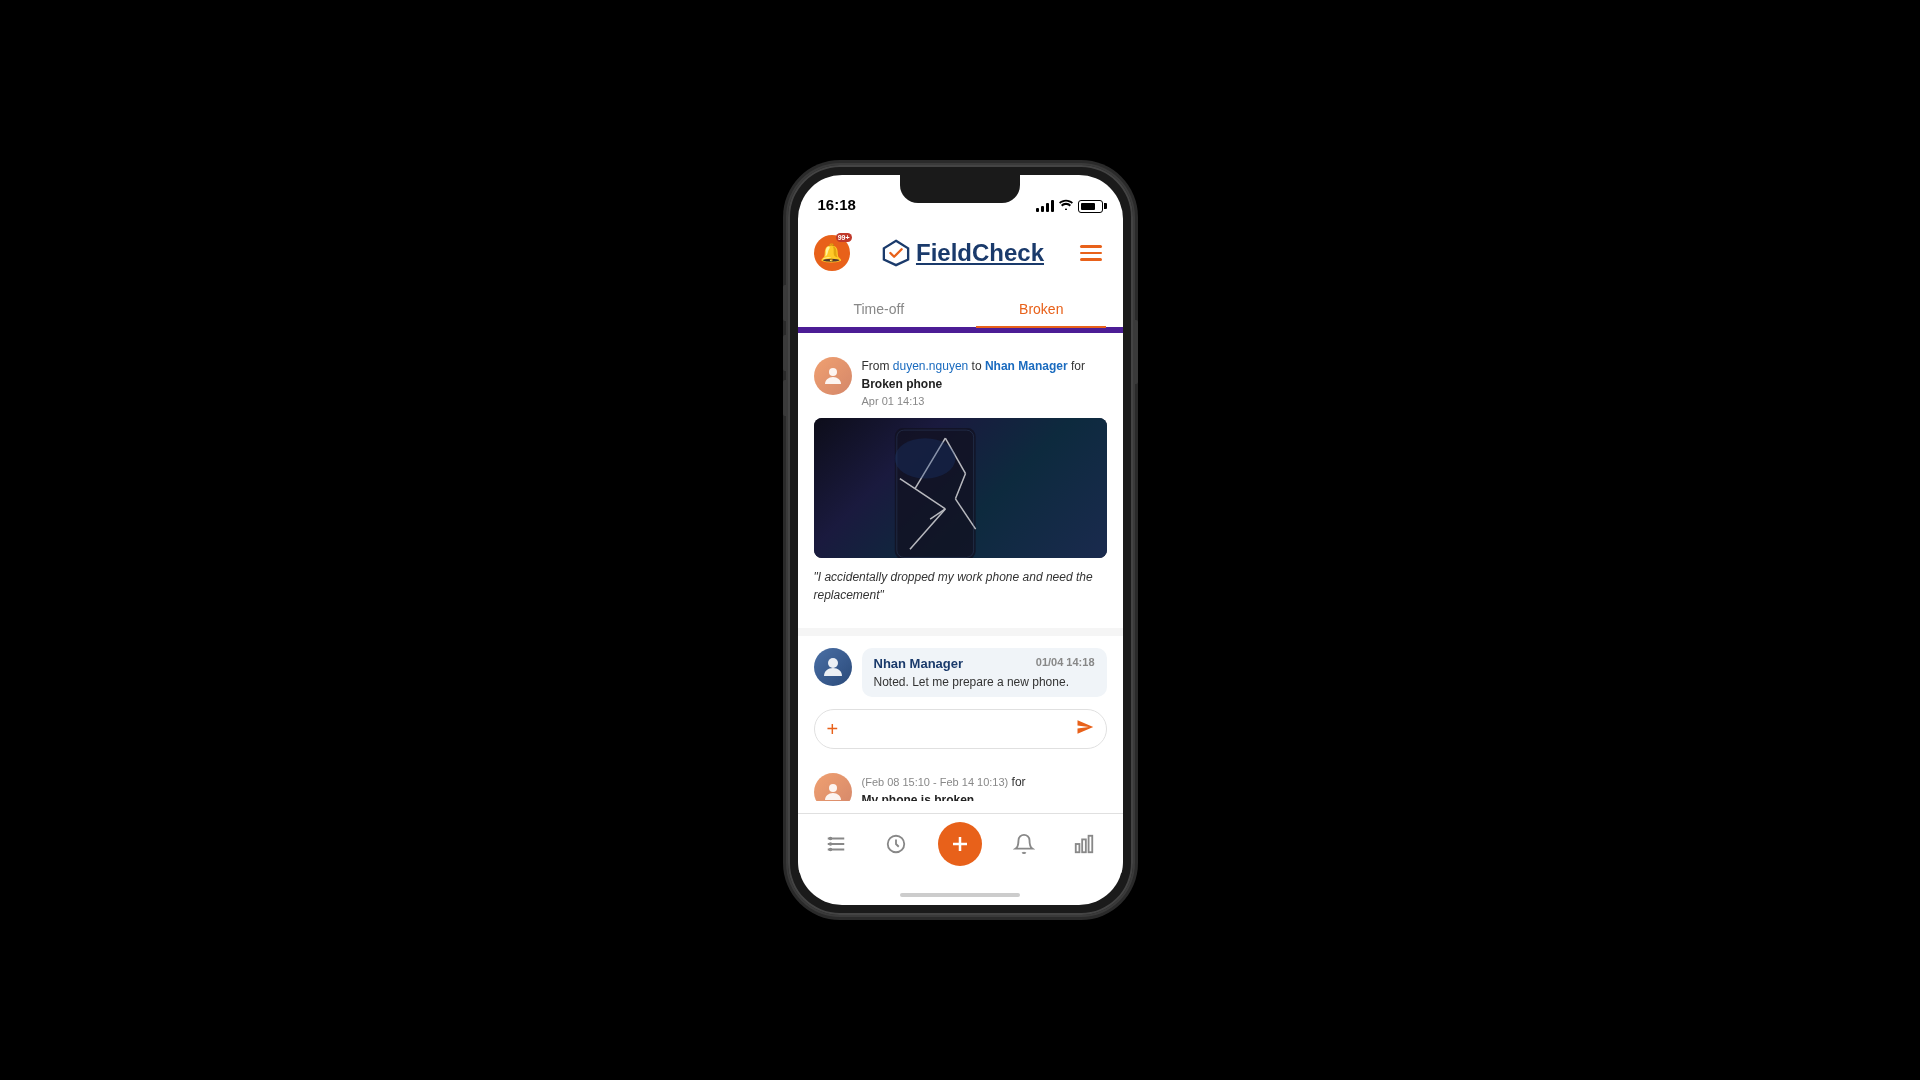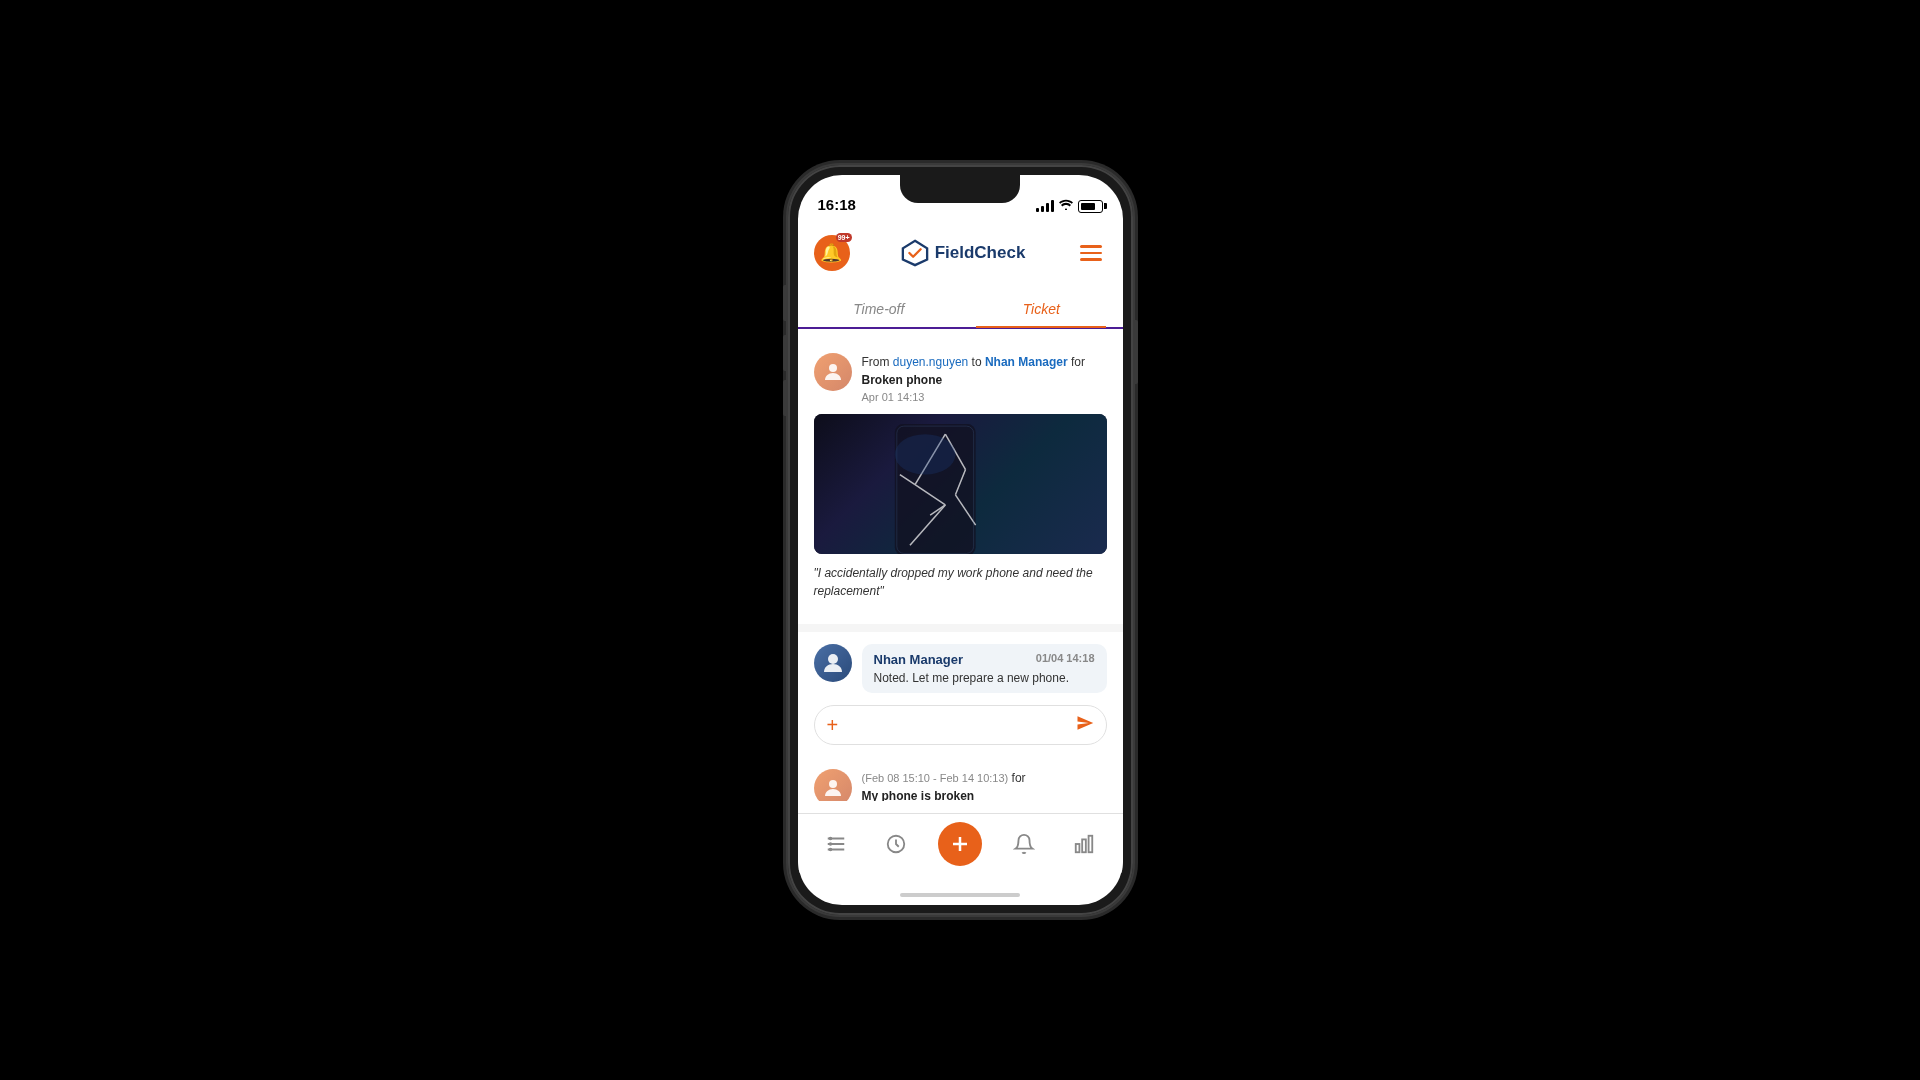--- a/index.html
+++ b/index.html
@@ -196,9 +196,10 @@
       height: 28px;
     }
     .logo-text {
-      font-size: 17px;
+      font-size: 24px;
       font-weight: 600;
       color: #1a3a6b;
+      text-decoration: underline;
     }
 
     .header-menu {

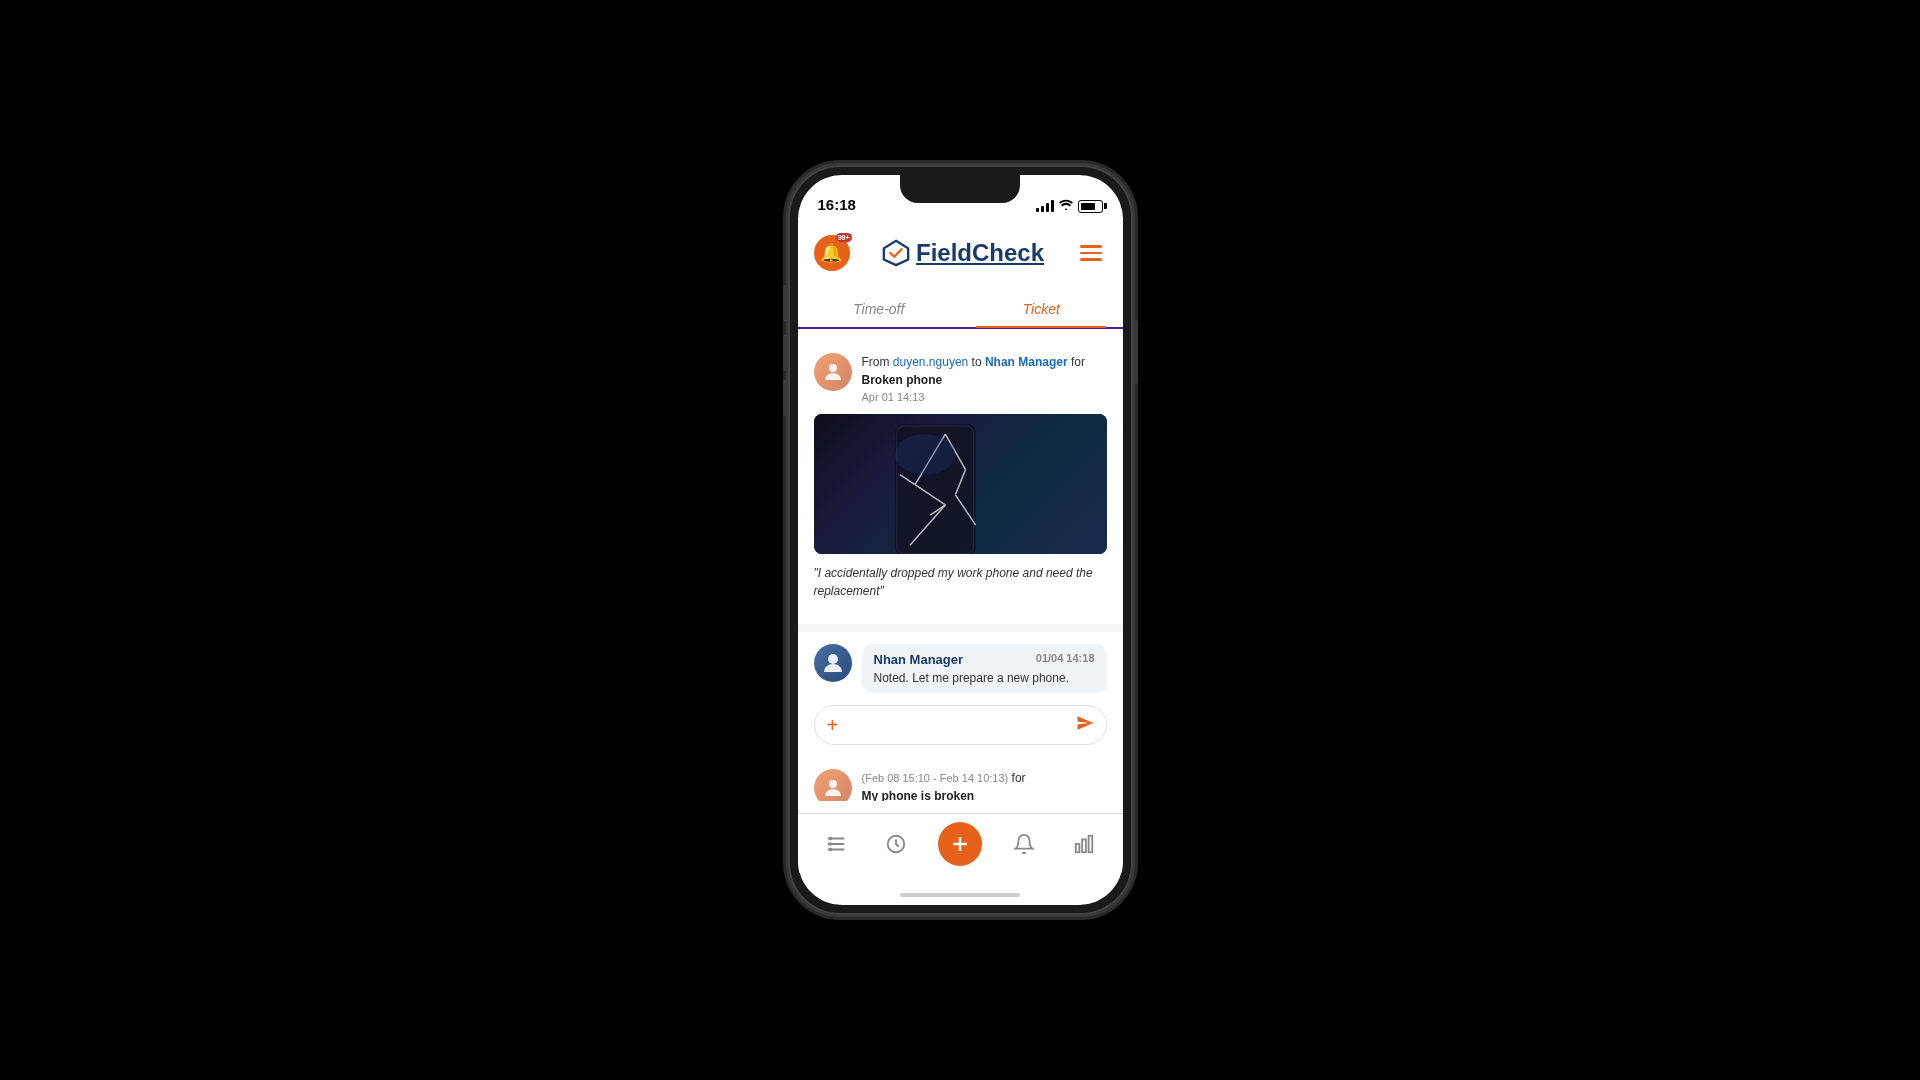--- a/index.html
+++ b/index.html
@@ -219,9 +219,8 @@
     
     .tabs {
       display: flex;
-      border-bottom: 2px solid #4c1d95;
+      border-bottom: 6px solid #4c1d95;
       flex-shrink: 0;
-      font-style: italic;
     }
     .tab {
       flex: 1;

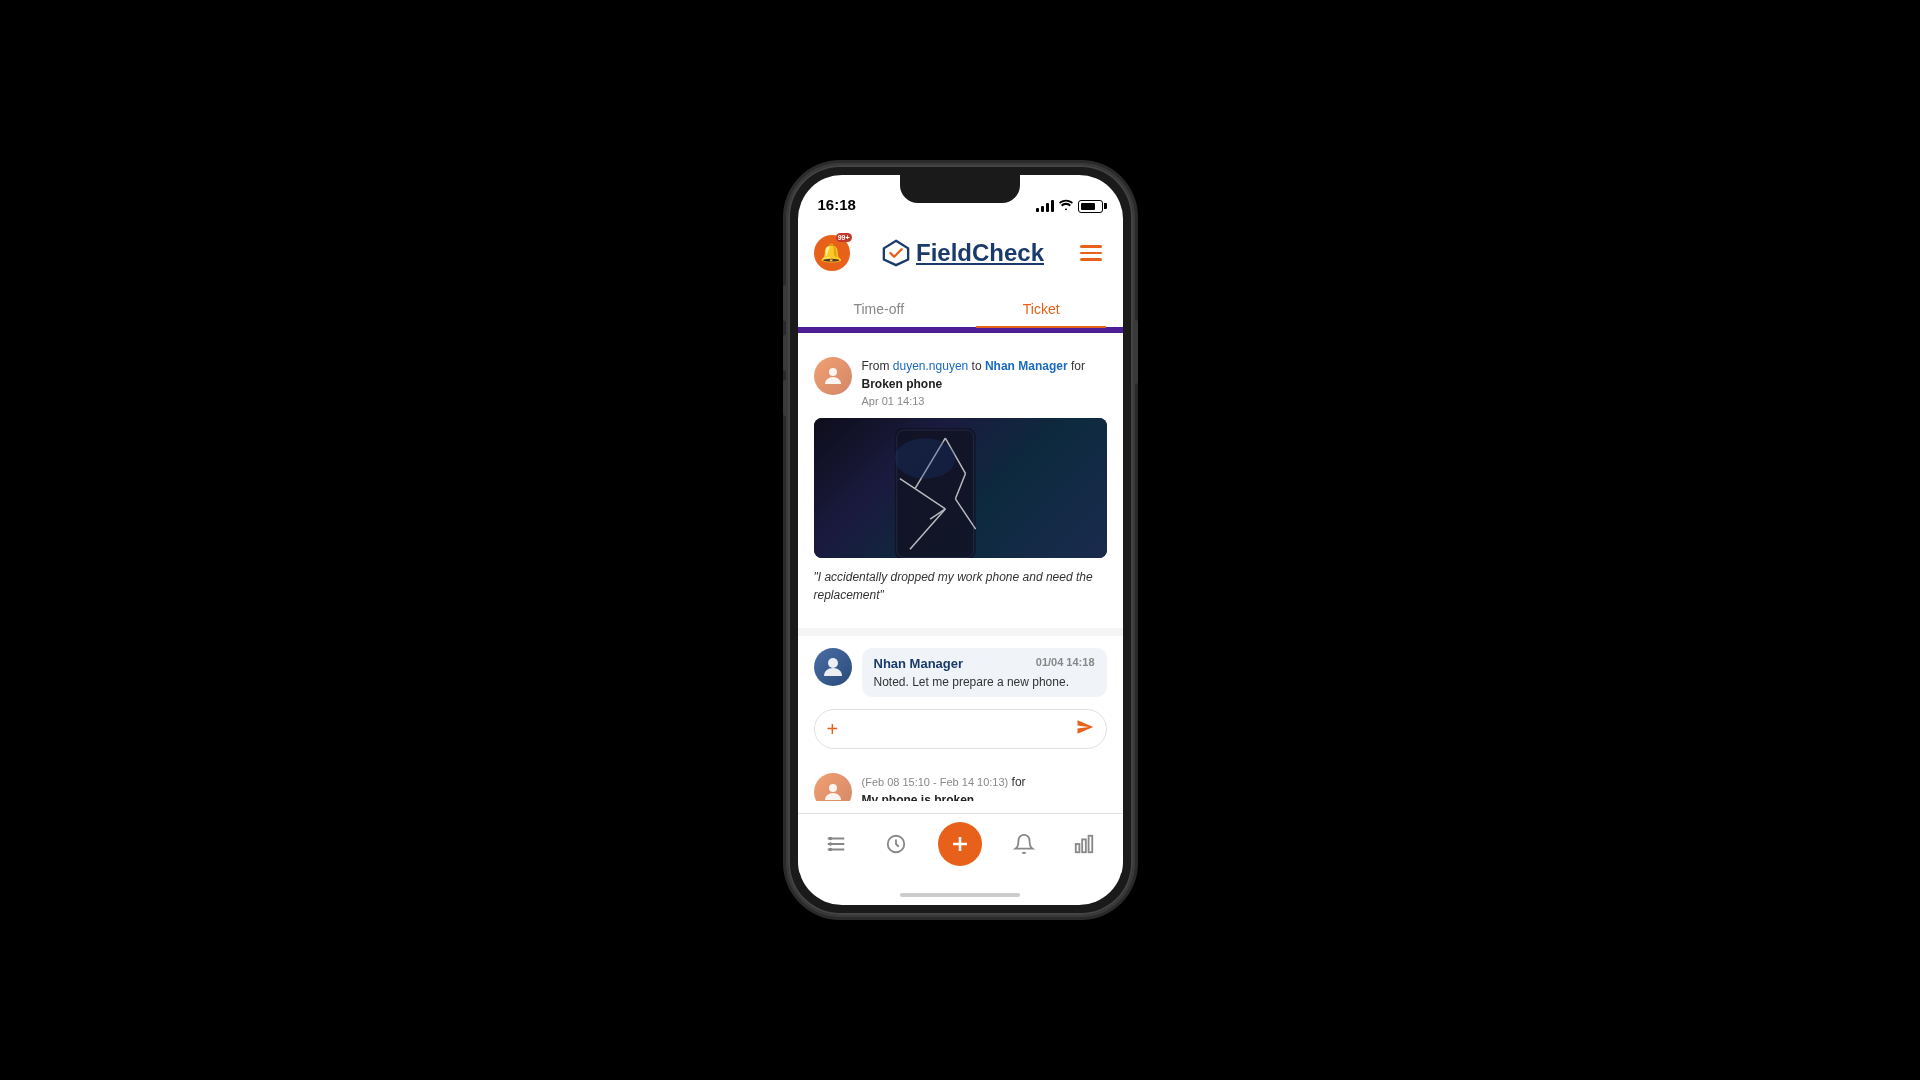--- a/index.html
+++ b/index.html
@@ -570,7 +570,7 @@
         <span>Time-off</span>
       </div>
       <div class="tab active">
-        <span>Ticket</span>
+        <span>Broken</span>
       </div>
     </div>
 

